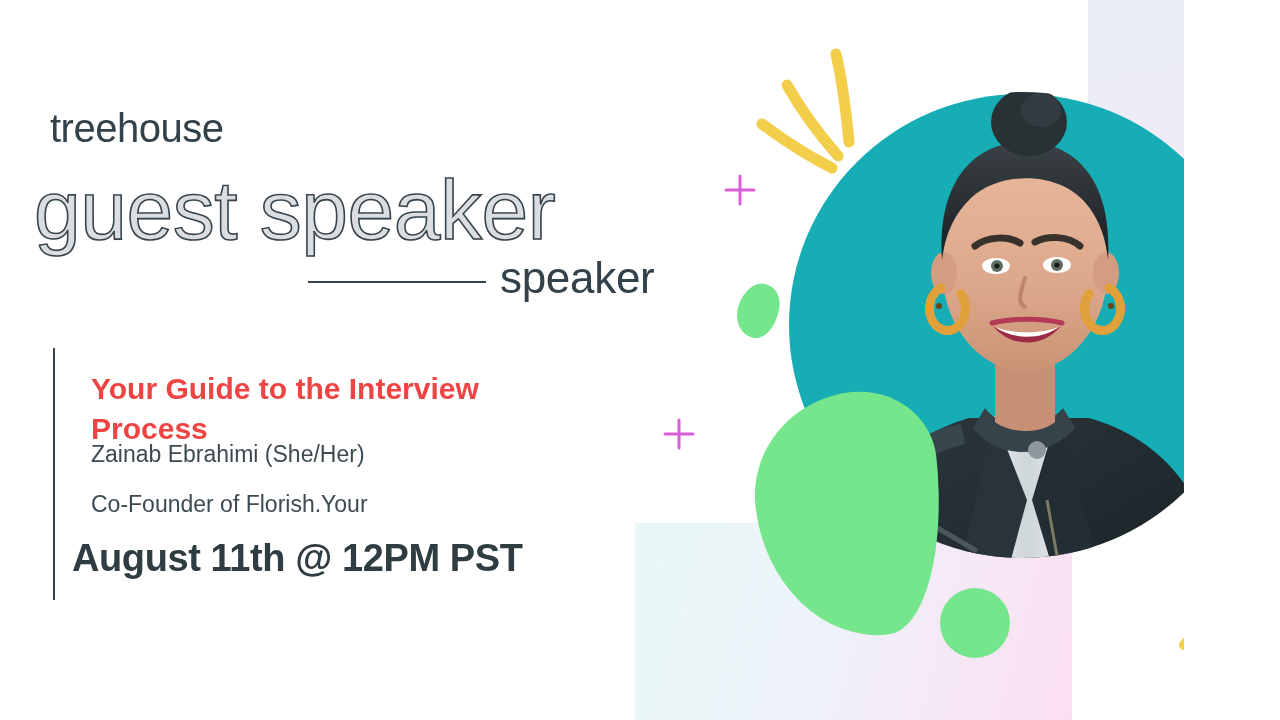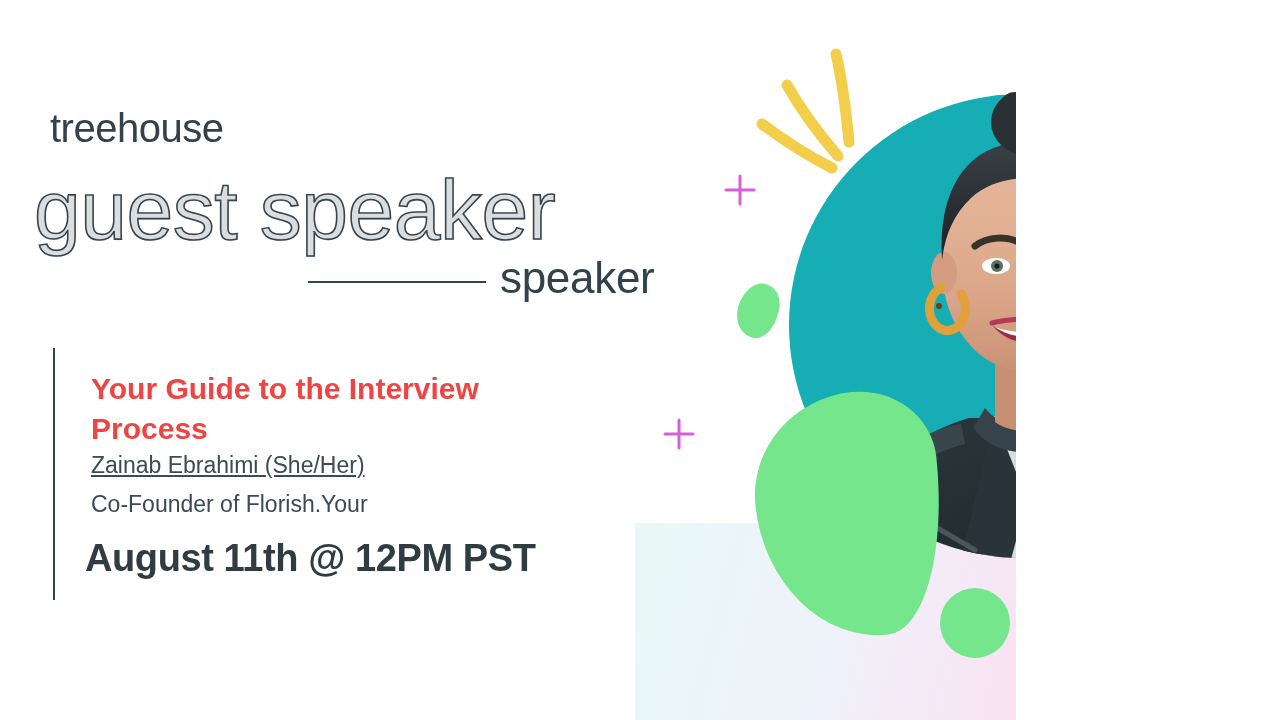--- a/index.html
+++ b/index.html
@@ -7,7 +7,7 @@
     width:1280px;height:720px;overflow:hidden;background:#ffffff;
     font-family:"Liberation Sans","DejaVu Sans",sans-serif;
   }
-  #stage{position:relative;width:1016px;height:720px;background:#fff;overflow:hidden;}
+  #stage{position:relative;width:1184px;height:720px;background:#fff;overflow:hidden;}
 
   
   .panel{position:absolute;}

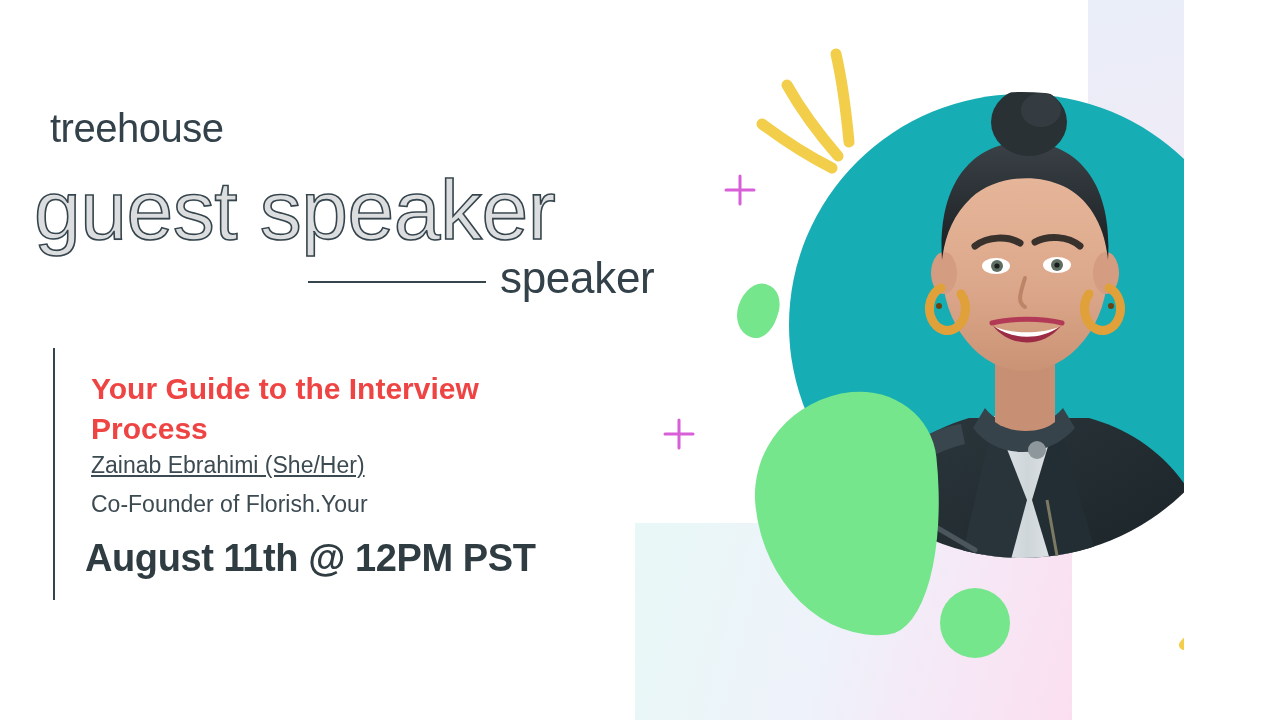--- a/index.html
+++ b/index.html
@@ -89,8 +89,8 @@
     font-size:30px;font-weight:600;line-height:1.32;color:#ef4444;
   }
   #speaker-name{
-    position:absolute;left:91px;top:450px;
-    font-size:23px;font-weight:400;color:#3c4a51;line-height:1.35;text-decoration:underline;
+    position:absolute;left:91px;top:439px;
+    font-size:23px;font-weight:400;color:#3c4a51;line-height:1.35;
   }
   #speaker-role{
     position:absolute;left:91px;top:489px;

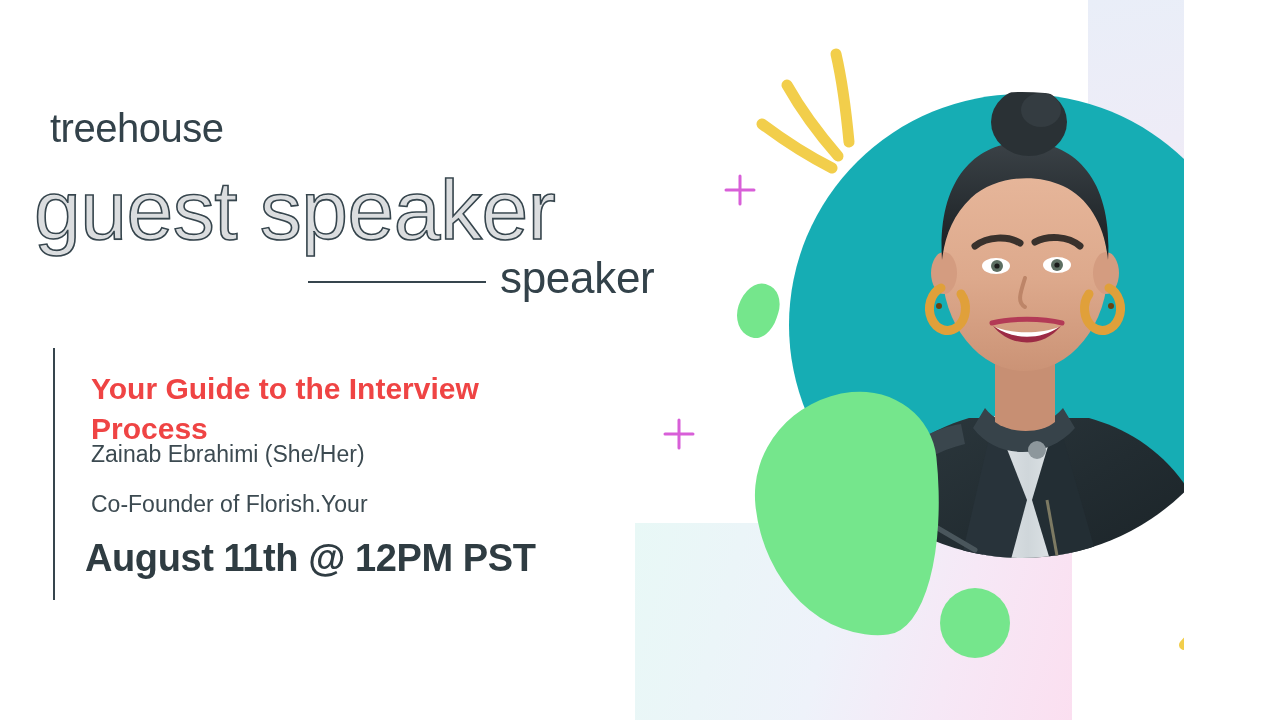--- a/index.html
+++ b/index.html
@@ -97,7 +97,7 @@
     font-size:23px;font-weight:400;color:#3c4a51;line-height:1.35;
   }
   #event-datetime{
-    position:absolute;left:85px;top:536px;
+    position:absolute;left:72px;top:536px;
     font-size:38px;font-weight:700;color:#2f3c42;line-height:1.2;letter-spacing:-0.4px;
   }
 </style>

